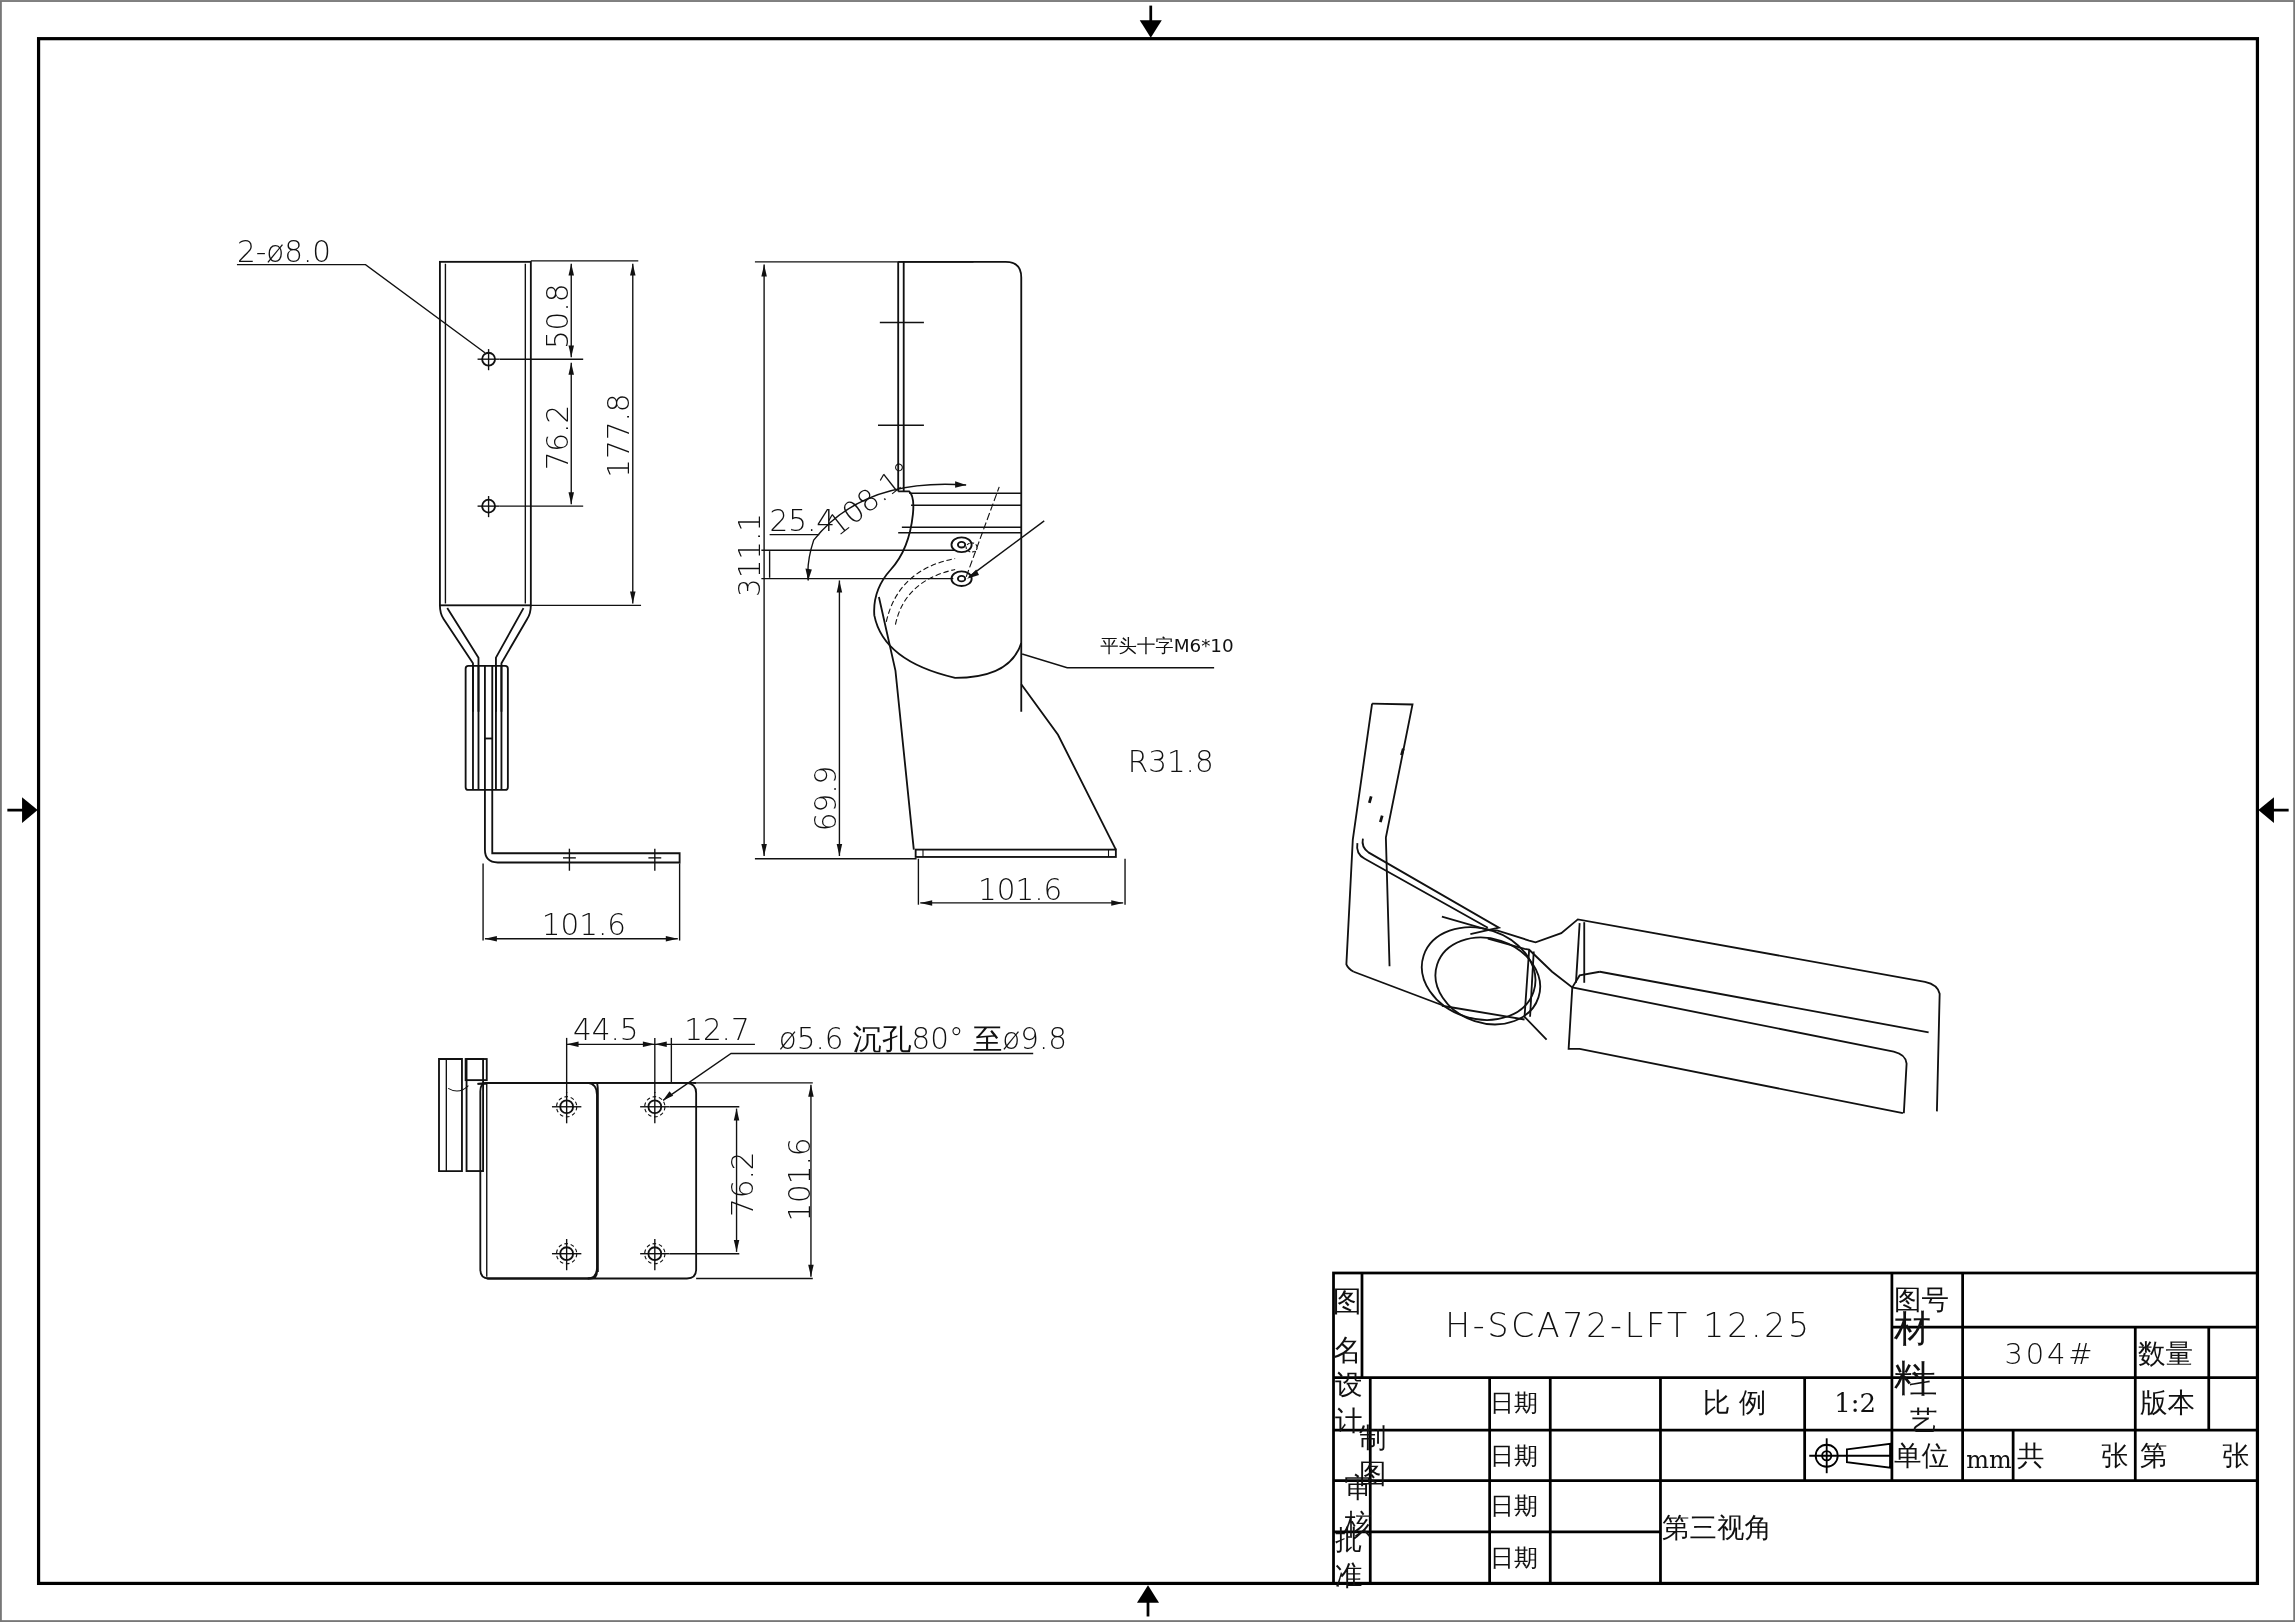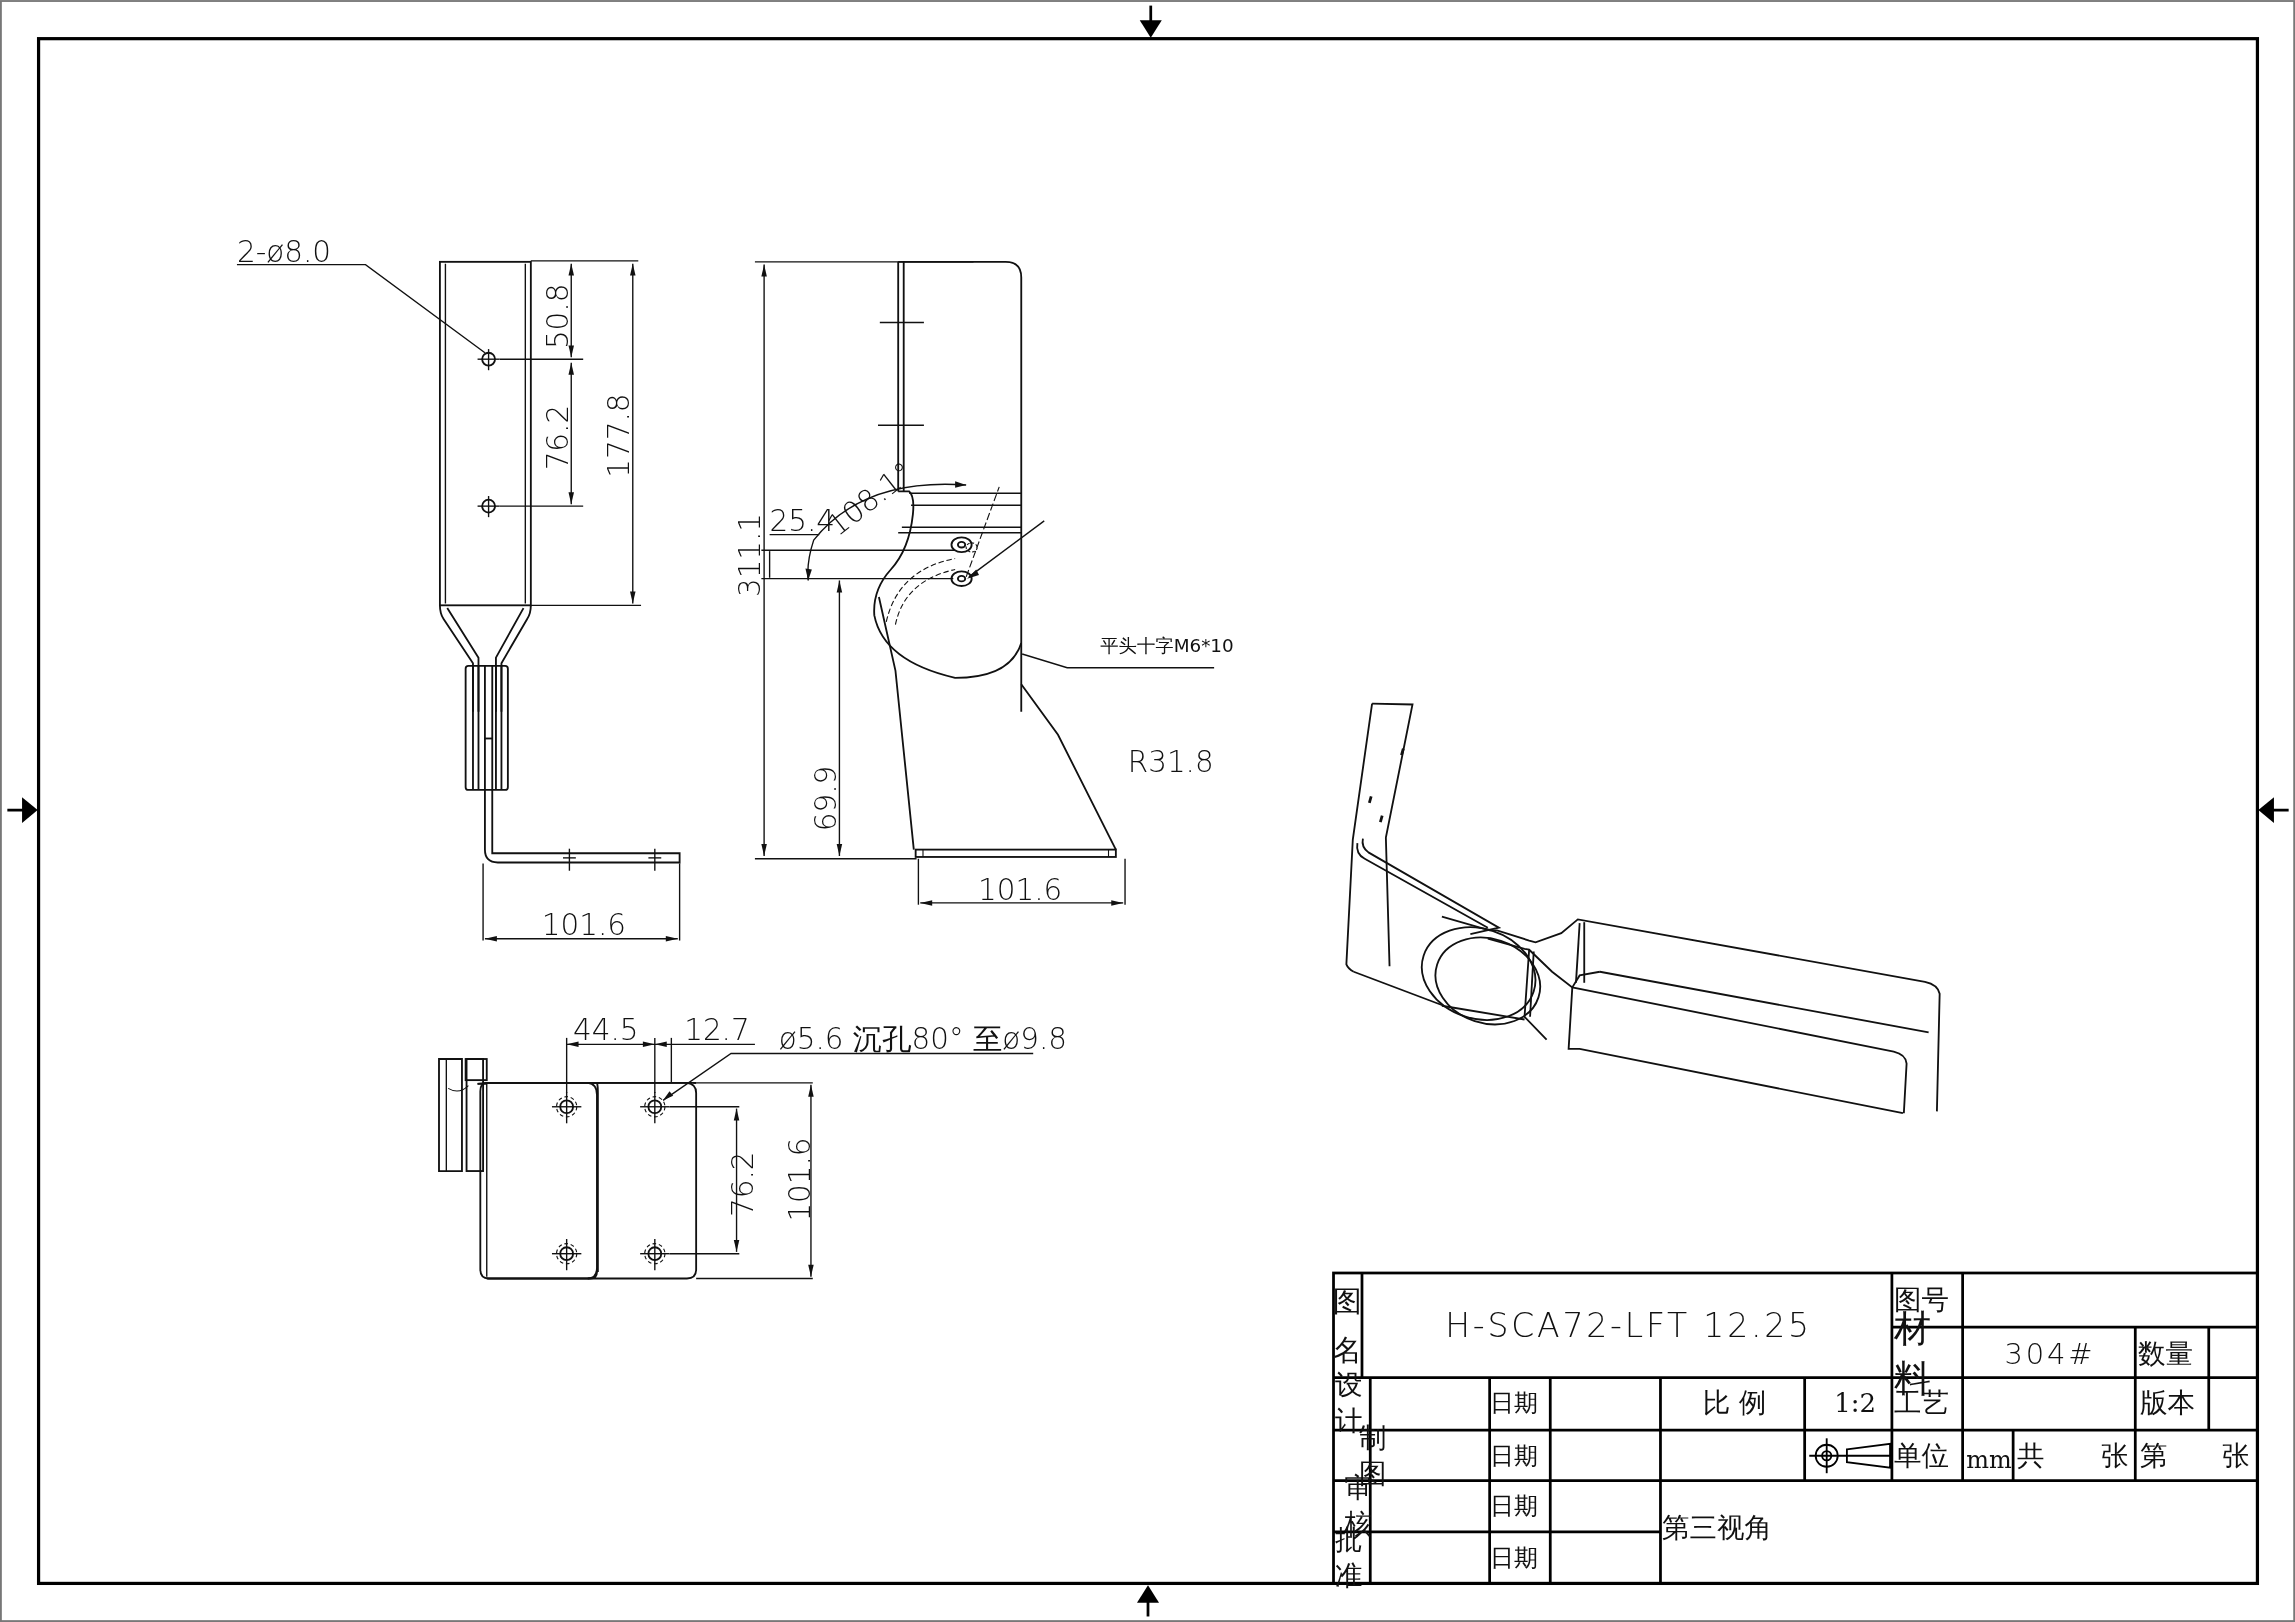--- a/index.html
+++ b/index.html
@@ -309,7 +309,7 @@
 
   <div class="tb-cell" style="left:1664px;top:1377px;width:141px;height:52px;justify-content:center;font-size:27.5px;">比 例</div>
   <div class="tb-cell" style="left:1804px;top:1377px;width:87px;height:52px;justify-content:flex-end;padding-right:15px;font-size:26px;">1:2</div>
-  <div class="tb-cell" style="left:1894px;top:1377px;width:69px;height:52px;font-size:27.5px;">工艺</div>
+  <div class="tb-cell" style="left:1894px;top:1377px;width:69px;height:52px;font-size:27.5px;padding-left:16px;">工艺</div>
   <div class="tb-cell" style="left:1965px;top:1377px;width:170px;height:52px;"></div>
   <div class="tb-cell" style="left:2140px;top:1377px;width:69px;height:52px;font-size:27.5px;text-align:right;">版本</div>
   <div class="tb-cell" style="left:2211px;top:1377px;width:46px;height:52px;"></div>

